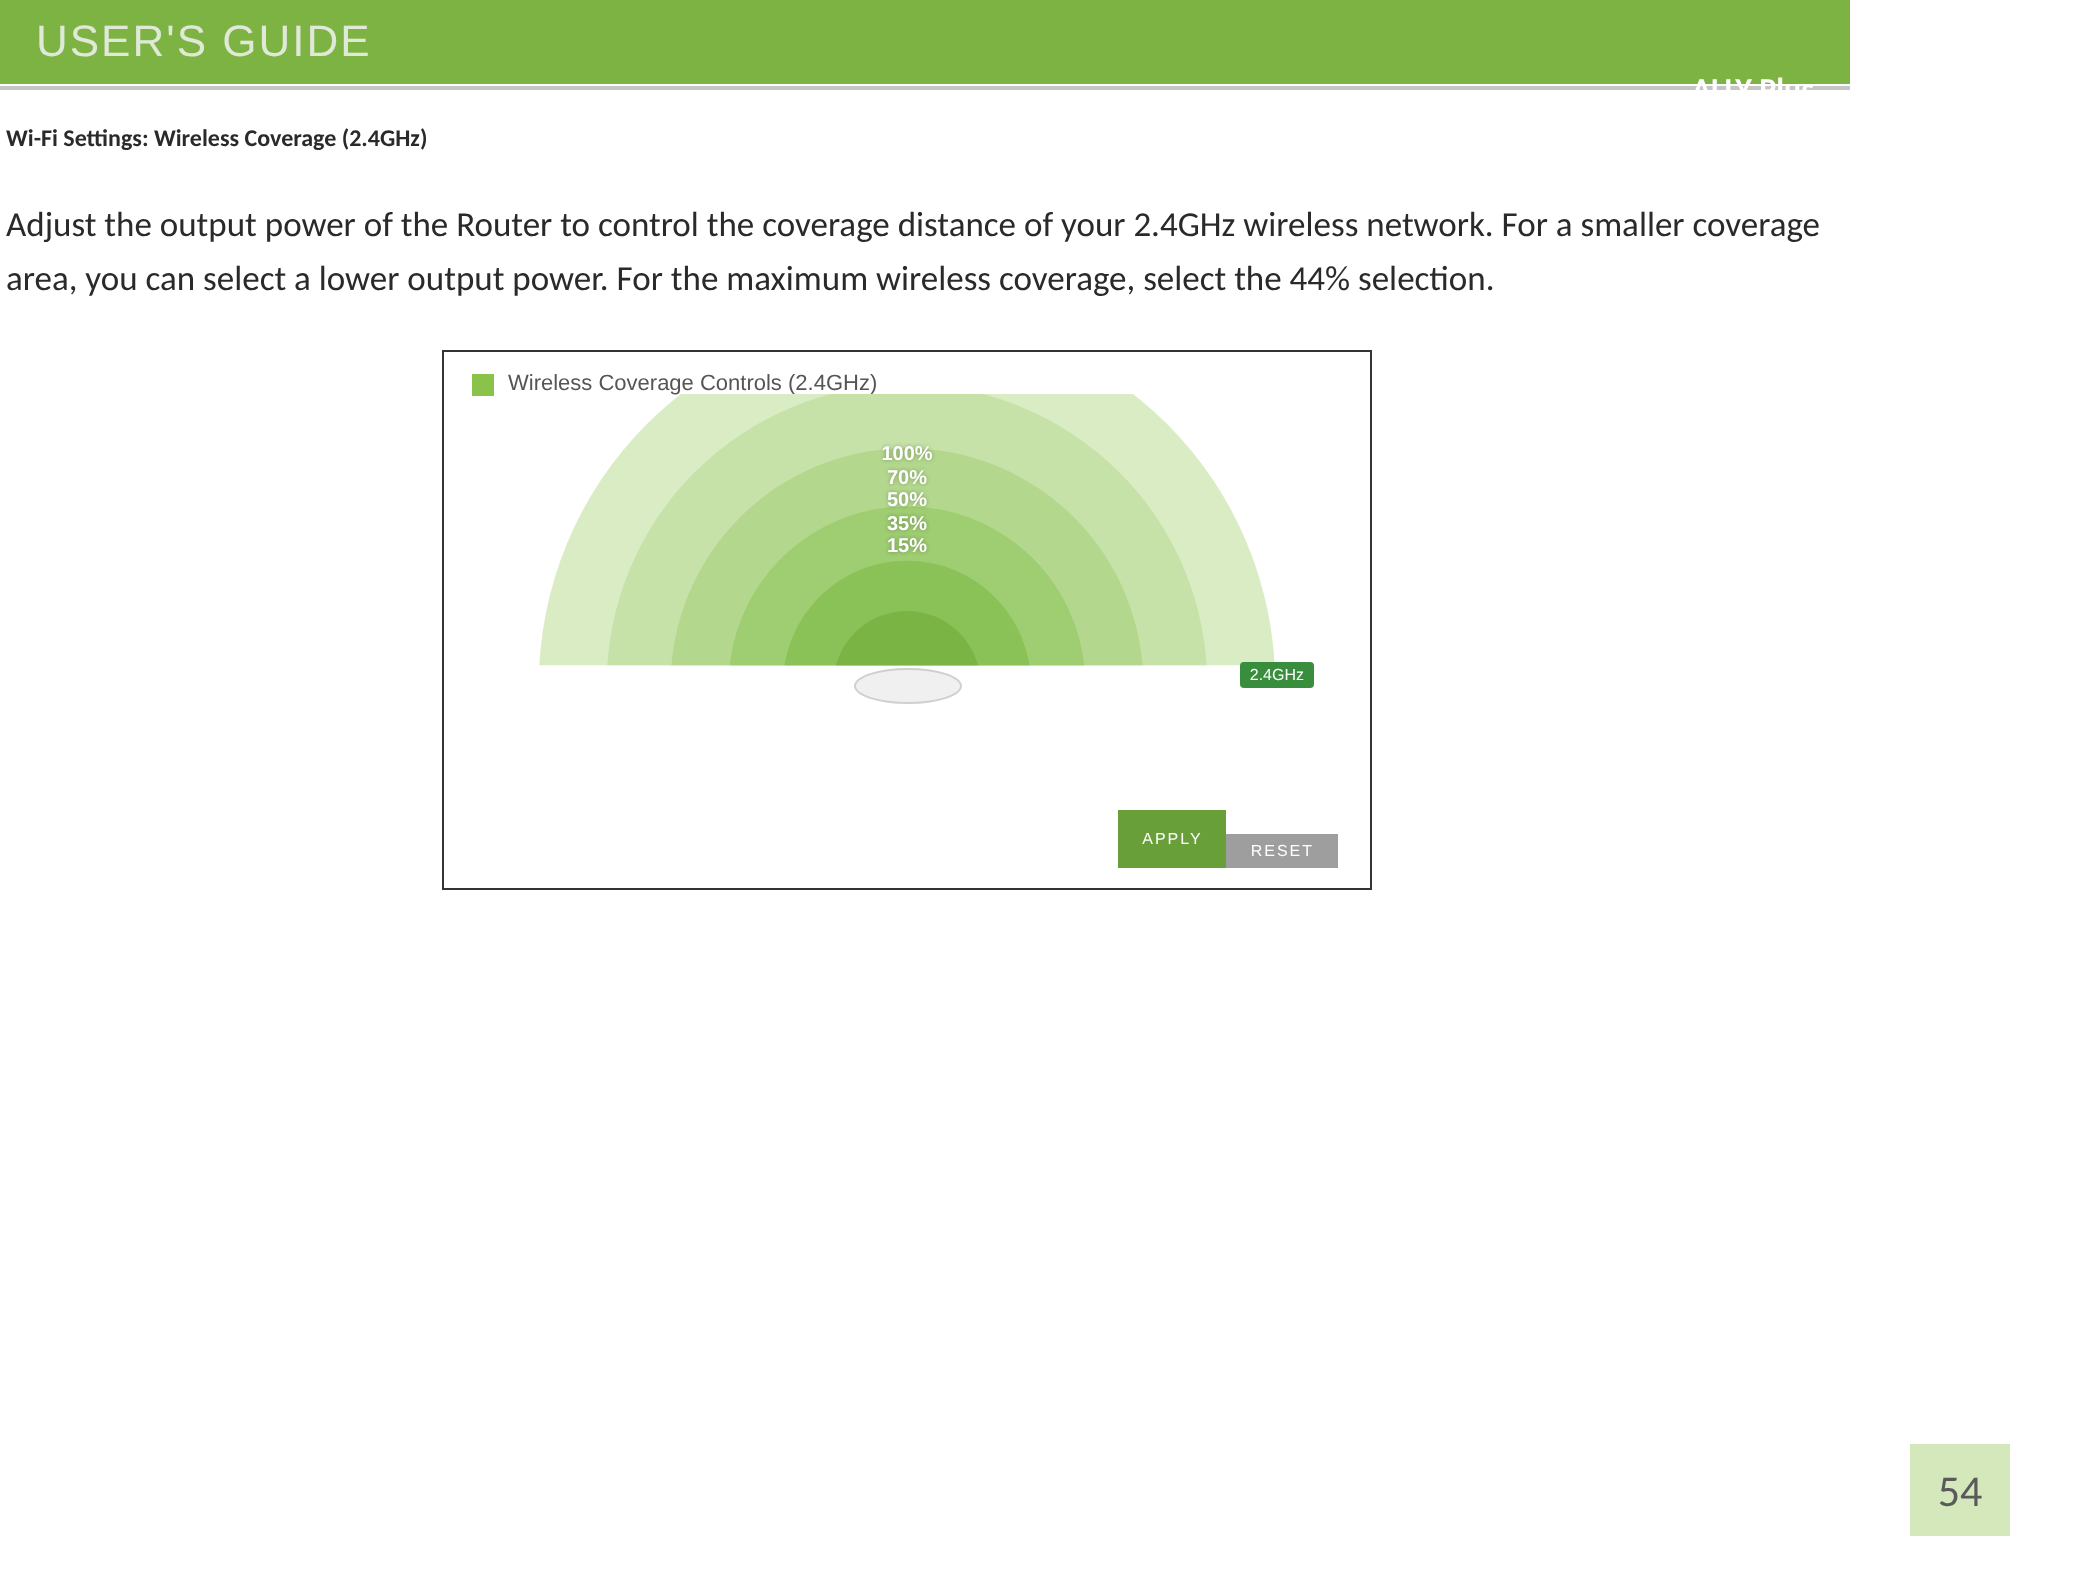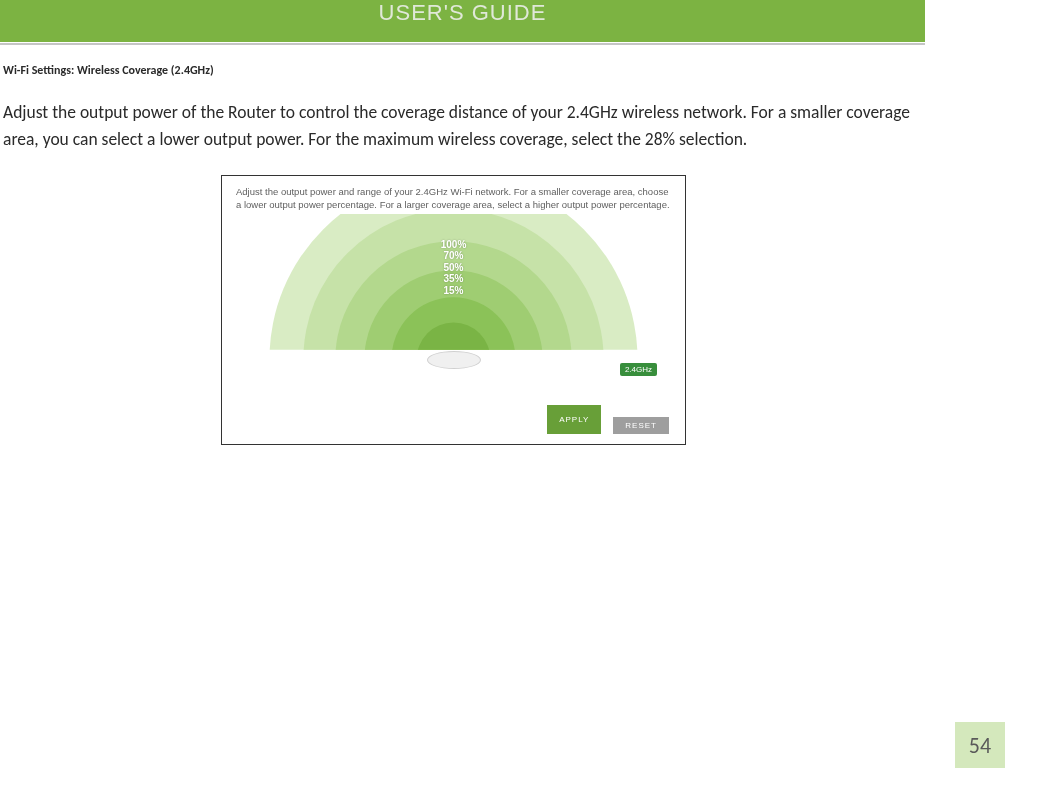--- a/index.html
+++ b/index.html
@@ -18,7 +18,6 @@
       align-items: center;
       justify-content: space-between;
       padding: 0 18px 0 18px;
-      flex-direction: column;
     }
     .header-left {
       color: #e0e8d8;

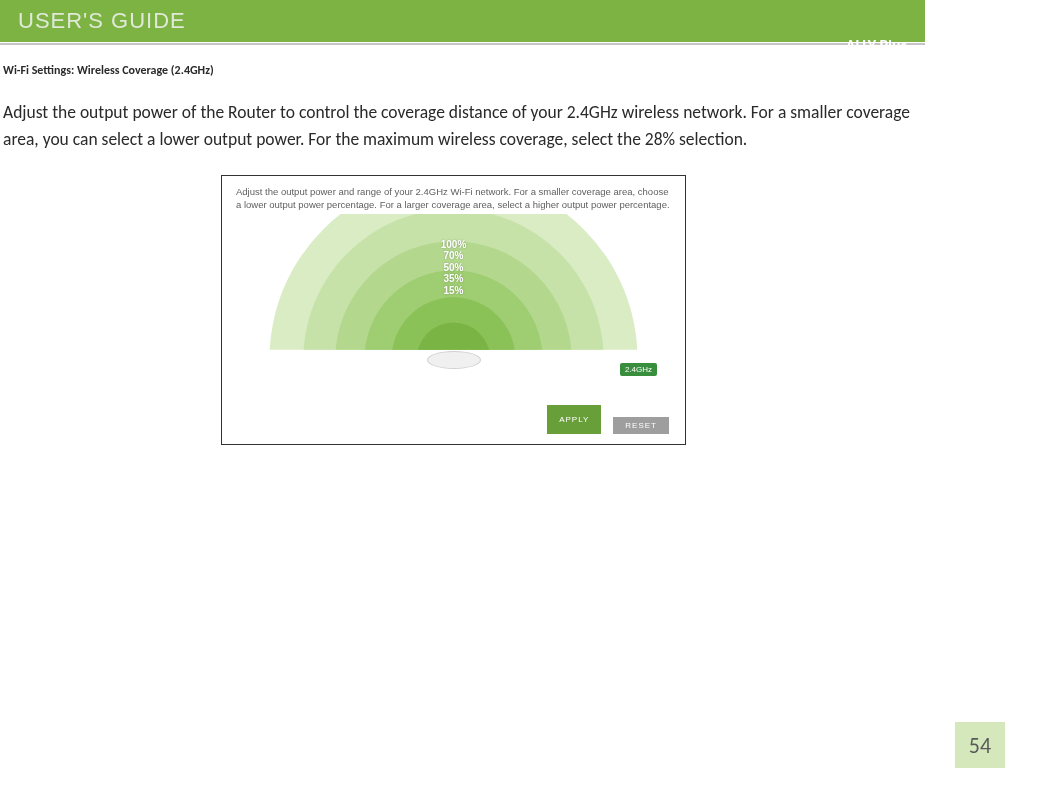--- a/index.html
+++ b/index.html
@@ -180,7 +180,7 @@
 
 <div class="content">
   <div class="section-title">Wi-Fi Settings: Wireless Coverage (2.4GHz)</div>
-  <div class="body-text">Adjust the output power of the Router to control the coverage distance of your 2.4GHz wireless network.  For a smaller coverage area, you can select a lower output power.  For the maximum wireless coverage, select the 28% selection.</div>
+  <div class="body-text">Adjust the output power of the Router to control the coverage distance of your 2.4GHz wireless network.  For a smaller coverage area, you can select a lower output power.  For the maximum wireless coverage, select the 44% selection.</div>
 
   <div class="screenshot-box">
     <div class="panel-desc">Adjust the output power and range of your 2.4GHz Wi-Fi network. For a smaller coverage area, choose a lower output power percentage. For a larger coverage area, select a higher output power percentage.</div>

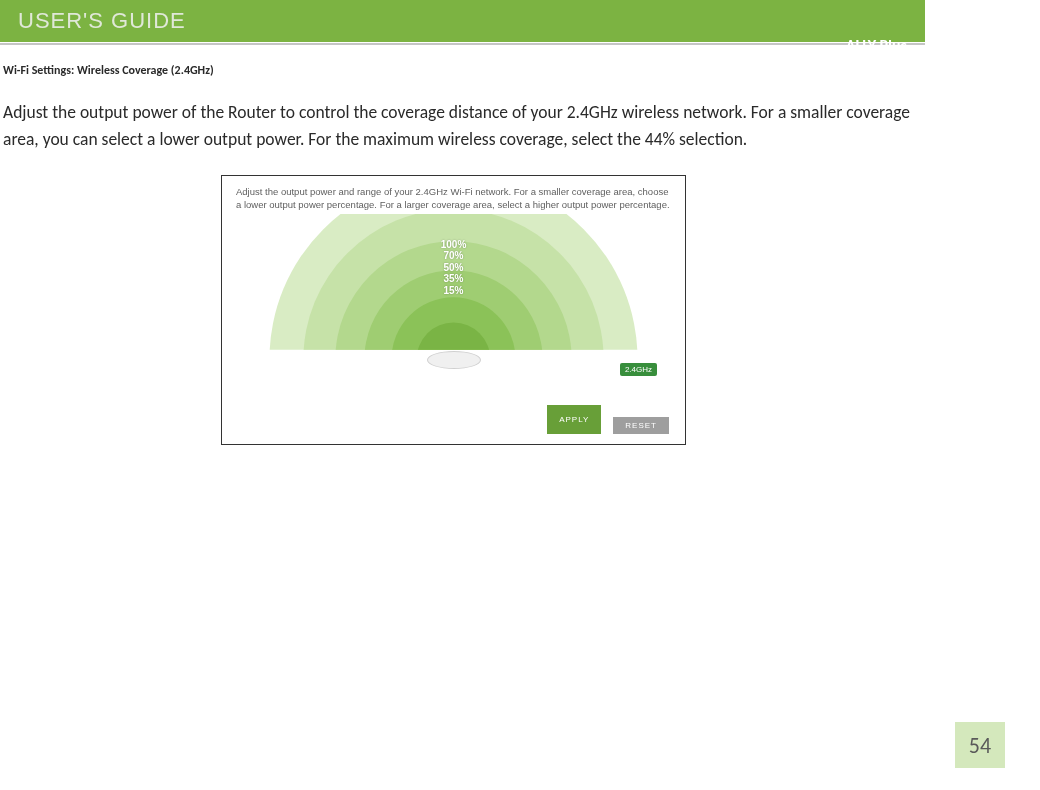--- a/index.html
+++ b/index.html
@@ -183,6 +183,10 @@
   <div class="body-text">Adjust the output power of the Router to control the coverage distance of your 2.4GHz wireless network.  For a smaller coverage area, you can select a lower output power.  For the maximum wireless coverage, select the 44% selection.</div>
 
   <div class="screenshot-box">
+    <div class="panel-header">
+      <div class="panel-square"></div>
+      <div class="panel-title">Wireless Coverage Controls (2.4GHz)</div>
+    </div>
     <div class="panel-desc">Adjust the output power and range of your 2.4GHz Wi-Fi network. For a smaller coverage area, choose a lower output power percentage. For a larger coverage area, select a higher output power percentage.</div>
 
     <div class="coverage-area">

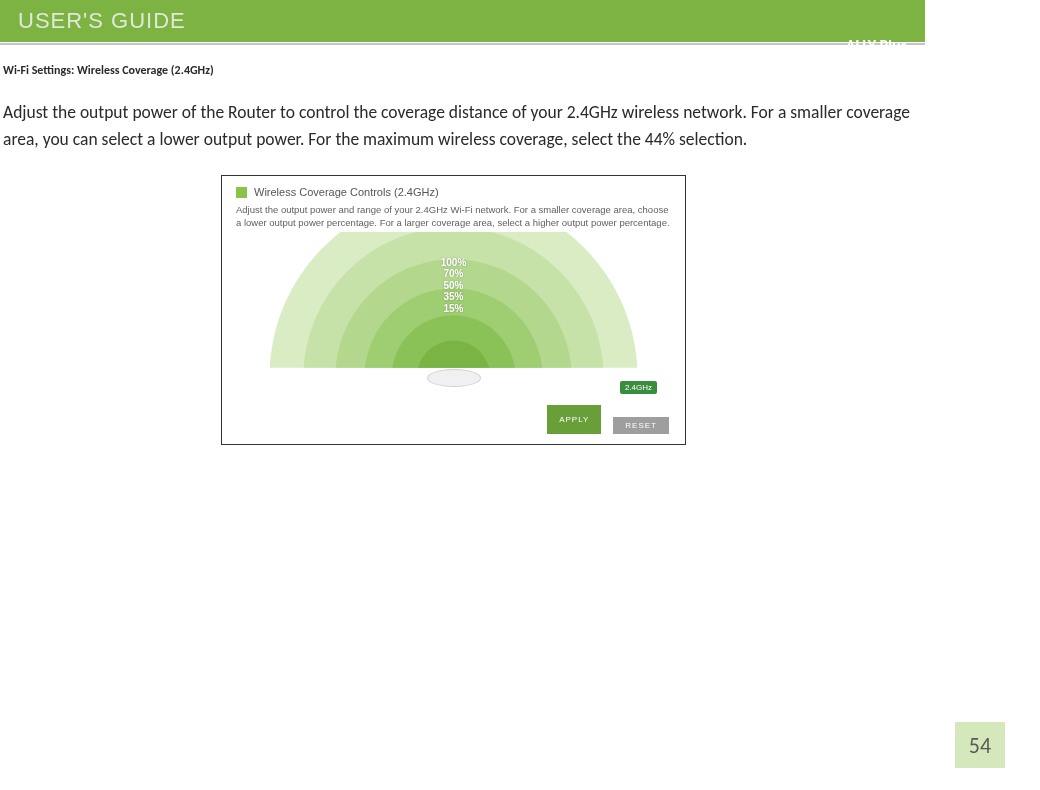--- a/index.html
+++ b/index.html
@@ -187,7 +187,6 @@
       <div class="panel-square"></div>
       <div class="panel-title">Wireless Coverage Controls (2.4GHz)</div>
     </div>
-    <div class="panel-desc">Adjust the output power and range of your 2.4GHz Wi-Fi network. For a smaller coverage area, choose a lower output power percentage. For a larger coverage area, select a higher output power percentage.</div>
 
     <div class="coverage-area">
       <svg class="coverage-svg" viewBox="0 0 440 160" preserveAspectRatio="xMidYMax meet">

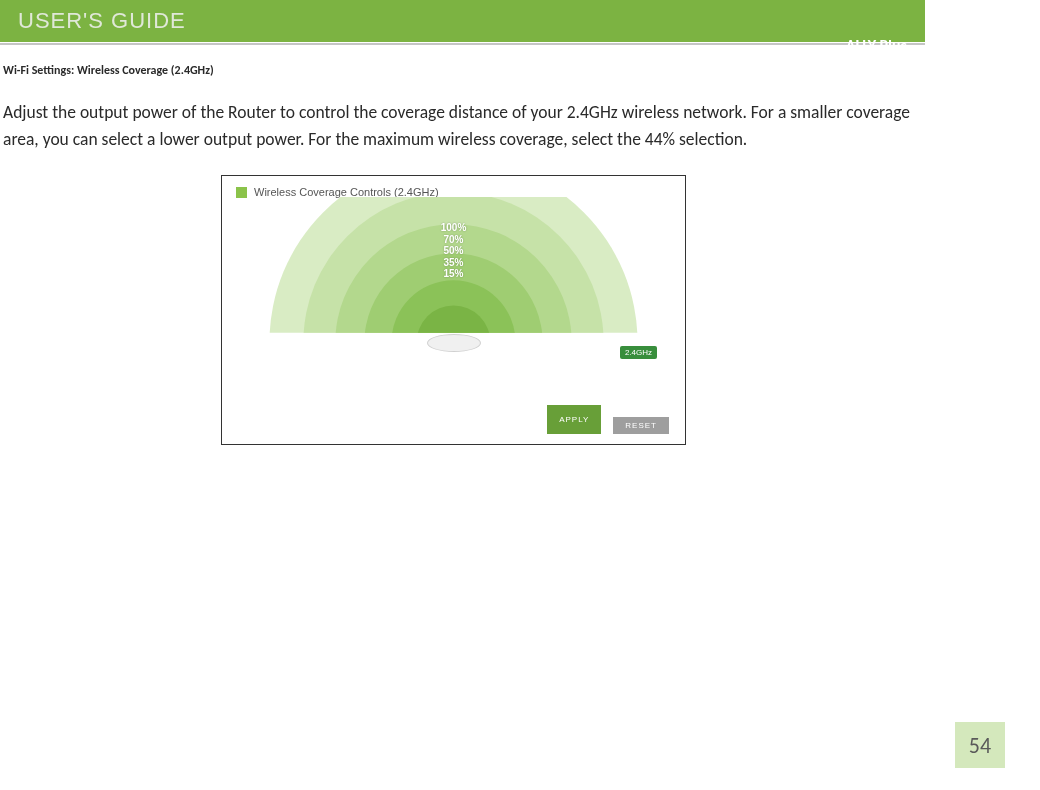--- a/index.html
+++ b/index.html
@@ -126,7 +126,7 @@
     }
     .band-badge {
       position: absolute;
-      bottom: 5px;
+      bottom: 20px;
       right: 14px;
       background: #388e3c;
       color: #fff;

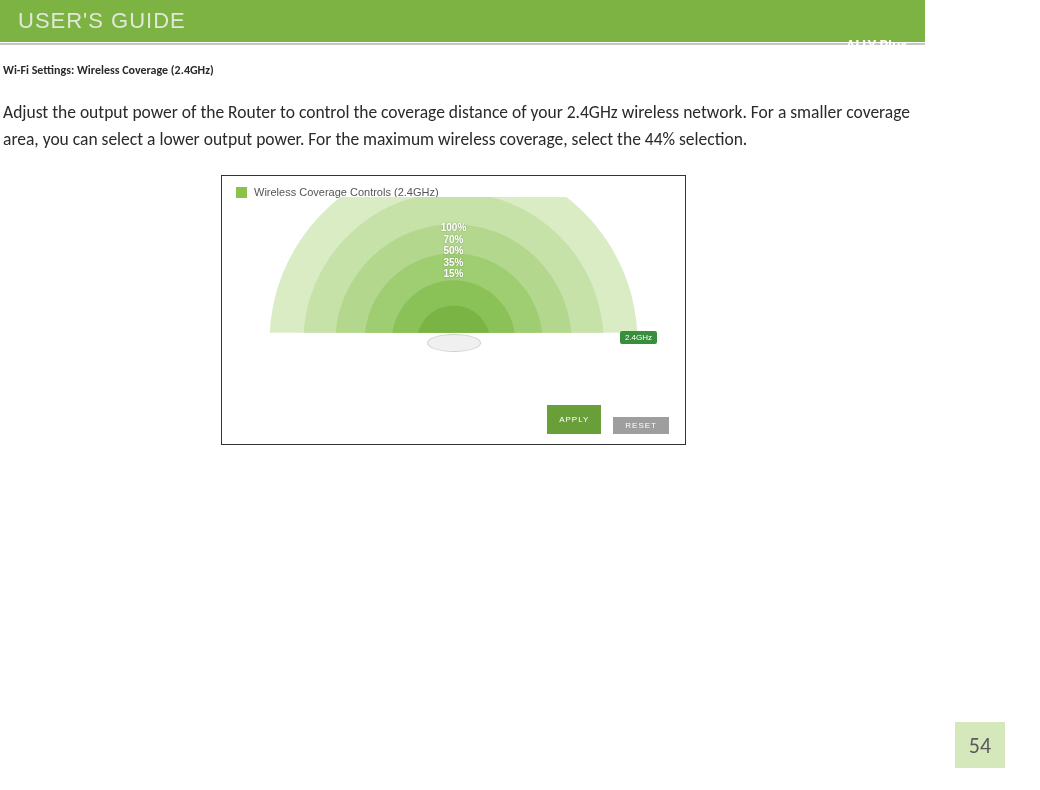--- a/index.html
+++ b/index.html
@@ -141,7 +141,7 @@
       bottom: 10px;
       right: 16px;
       display: flex;
-      gap: 12px;
+      gap: 0;
       z-index: 6;
     }
     .btn {

